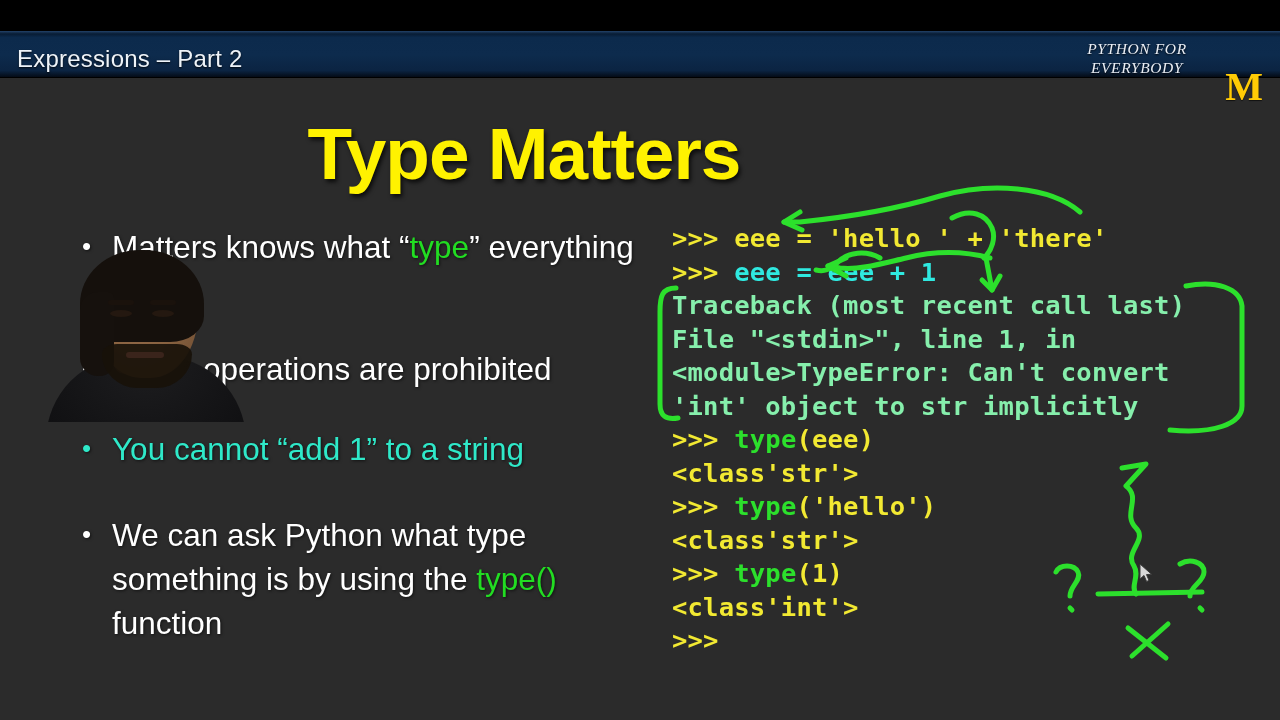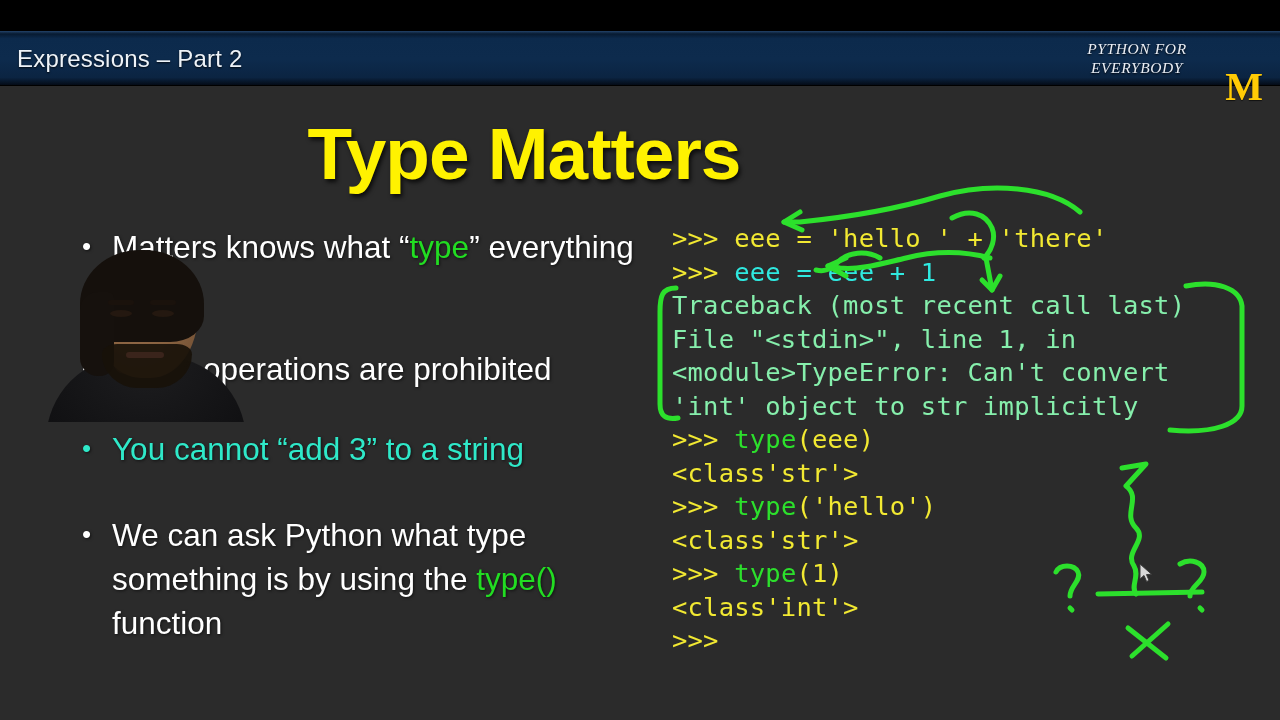--- a/index.html
+++ b/index.html
@@ -28,7 +28,7 @@
   .banner {
     position: absolute;
     left: 0; top: 31px;
-    width: 1280px; height: 54px;
+    width: 1280px; height: 46px;
     background: linear-gradient(to bottom,
         #061528 0%, #0a2votes 0%, #0c2847 18%,
         #0d2b4d 55%, #0a2140 88%, #050d1a 100%);

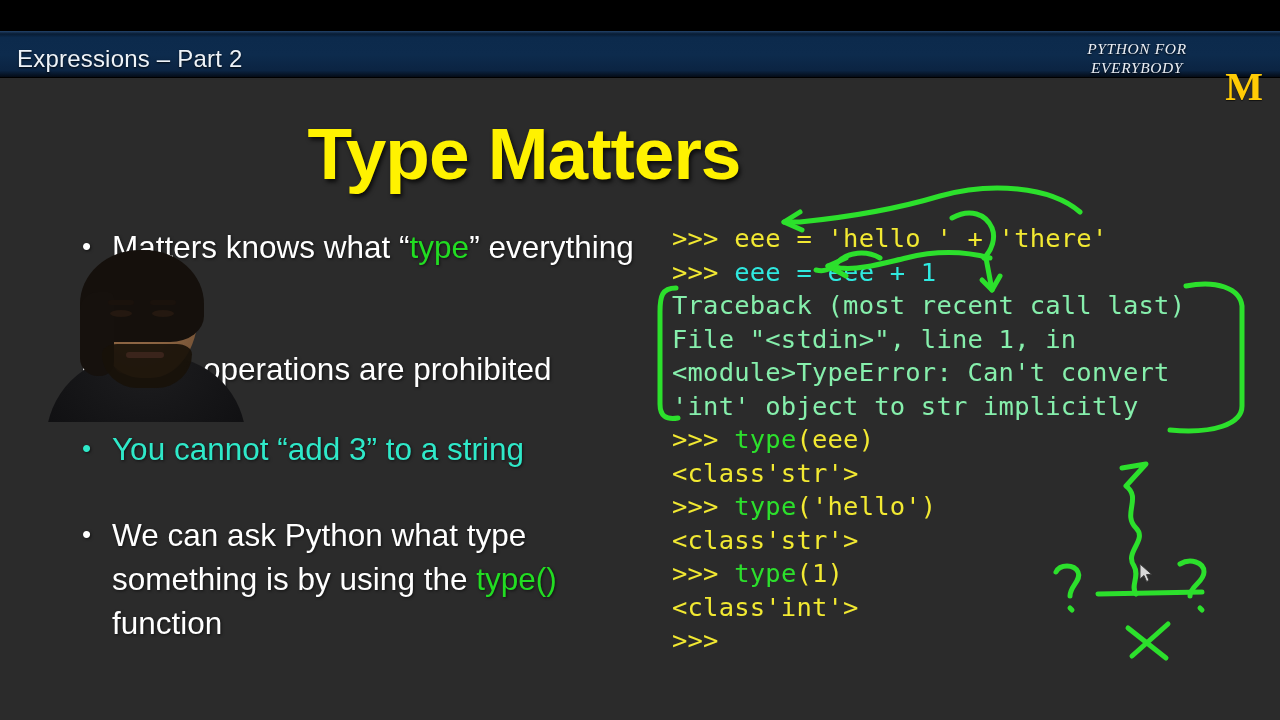--- a/index.html
+++ b/index.html
@@ -202,7 +202,7 @@
     width: 600px;
     font-family: "DejaVu Sans Mono", "Liberation Mono", monospace;
     font-size: 25.5px;
-    font-weight: normal;
+    font-weight: bold;
     line-height: 33.5px;
     white-space: pre;
     letter-spacing: .2px;

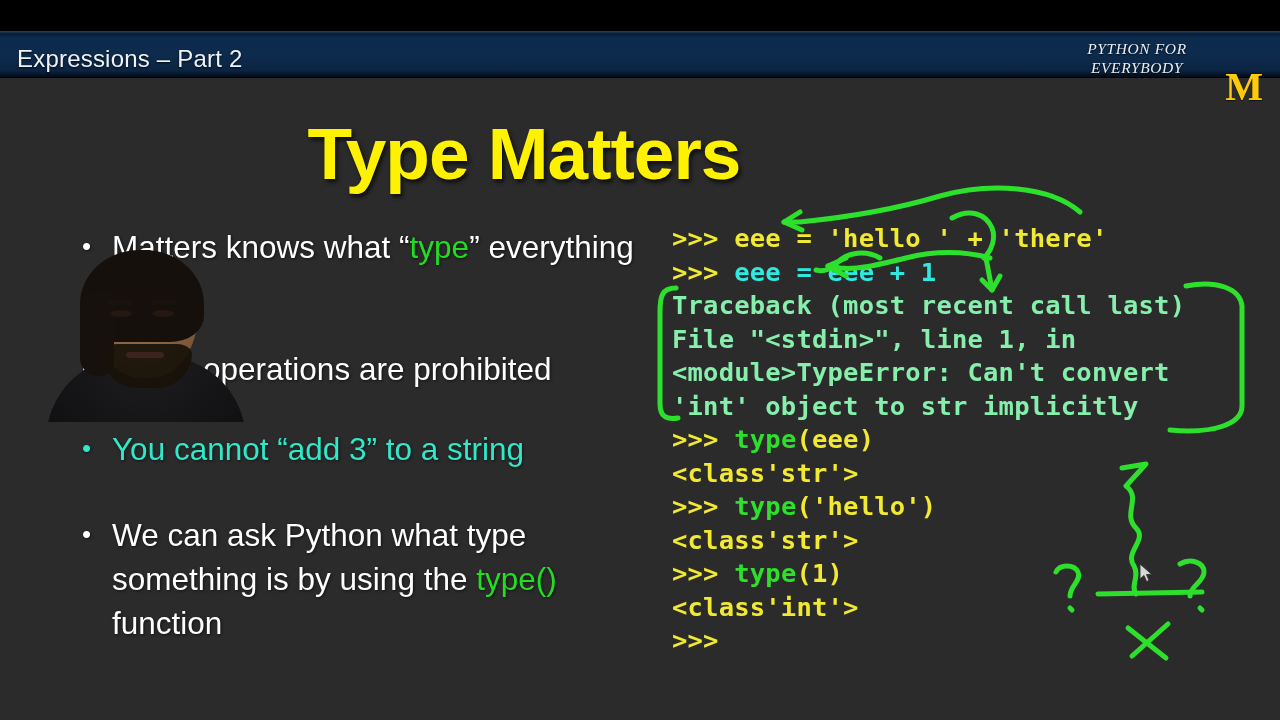--- a/index.html
+++ b/index.html
@@ -255,7 +255,7 @@
       <span>Some operations are prohibited</span>
     </div>
     <div class="bullet cyan b3">
-      <span>You cannot “add 3” to a string</span>
+      <span>You cannot “add 1” to a string</span>
     </div>
     <div class="bullet">
       <span>We can ask Python what type something is by using the </span><span class="kw-green">type()</span><span> function</span>

